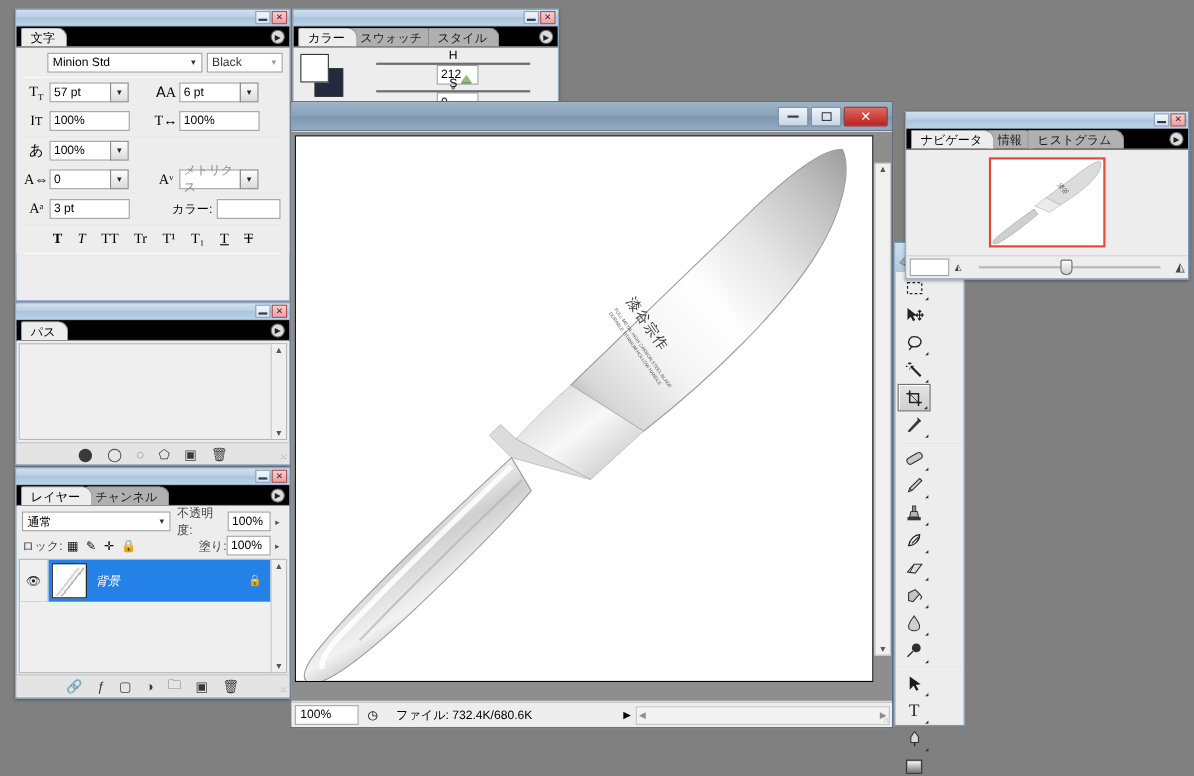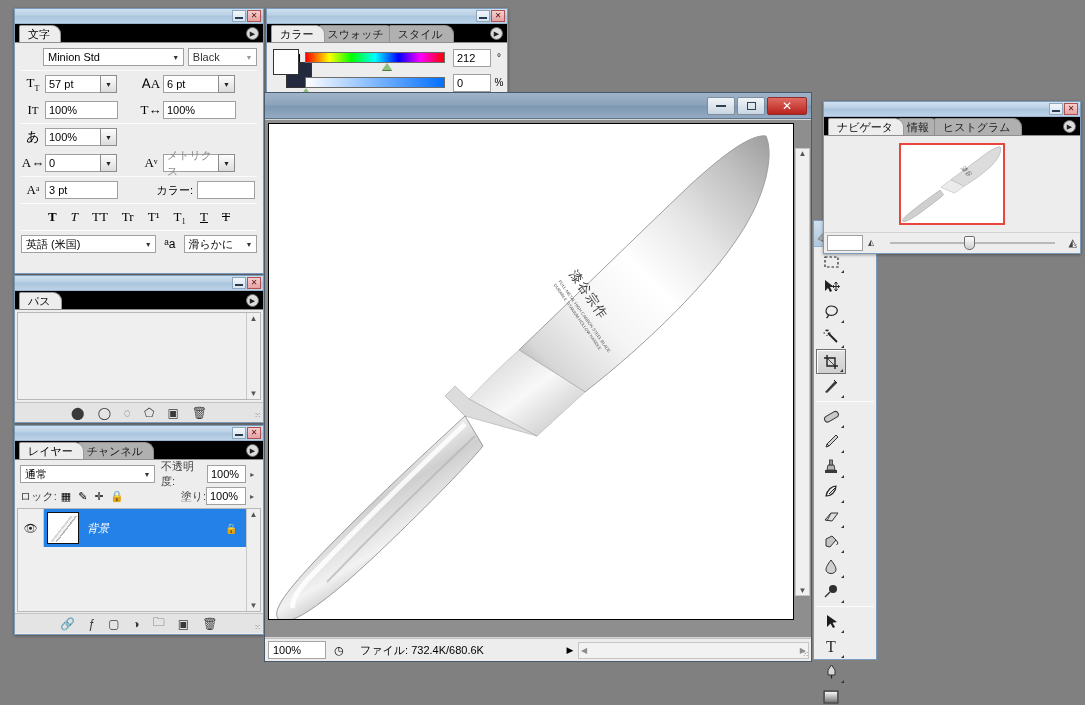--- a/index.html
+++ b/index.html
@@ -130,7 +130,7 @@
   .swatch-stack { position:relative; width:40px; height:40px; margin-left:6px; margin-top:4px; }
   .sw-fg { position:absolute; left:0; top:0; width:26px; height:26px; background:#fff; border:1px solid #333; }
   .sw-bg { position:absolute; left:13px; top:13px; width:26px; height:26px; background:#242a3d; border:1px solid #333; }
-  .slider-row { display:flex; align-items:center; height:25px; }
+  .slider-row { display:flex; align-items:center; height:25px;flex-direction:column; }
   .slider-row .sl-lbl { width:16px; text-align:center; font-size:11px; }
   .sl-track { width:140px; height:11px; border:1px solid #6c6c6c; position:relative; }
   .sl-thumb {

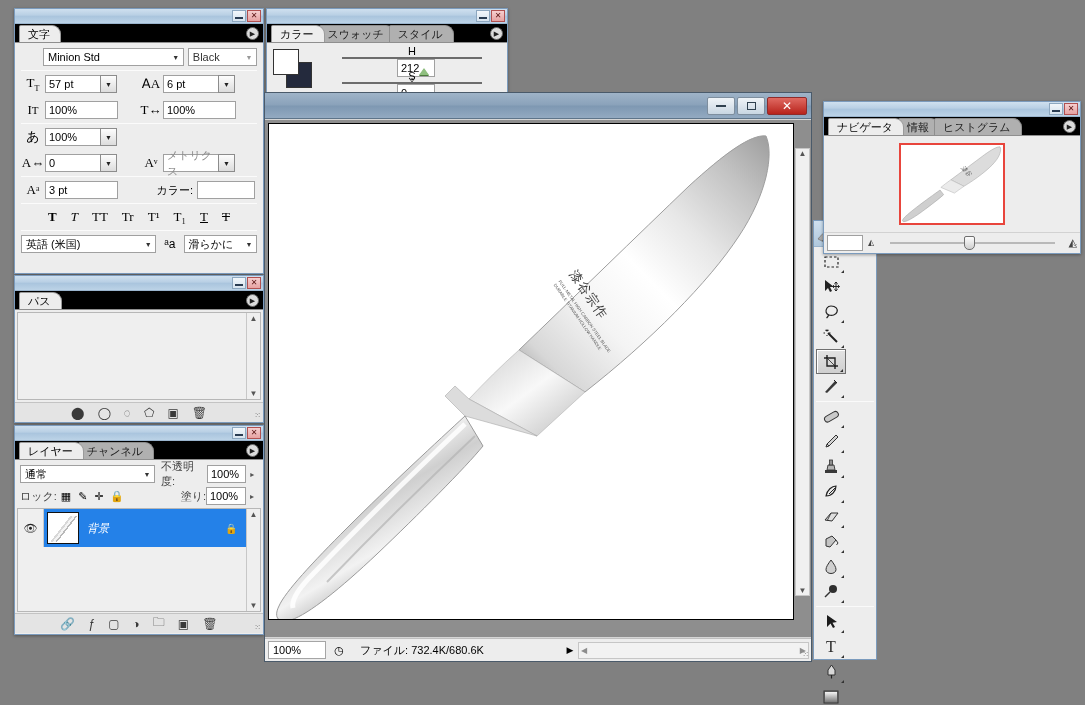--- a/index.html
+++ b/index.html
@@ -375,17 +375,6 @@
 
       <div class="sep"></div>
 
-      <div class="langrow">
-        <div class="drop" style="width:140px">
-          <span class="lbl">英語 (米国)</span>
-          <span class="arr">▼</span>
-        </div>
-        <span class="glyph" style="width:20px;text-align:center;font-size:12px">ᵃa</span>
-        <div class="drop" style="width:76px">
-          <span class="lbl">滑らかに</span>
-          <span class="arr">▼</span>
-        </div>
-      </div>
 
     </div>
   </div>

